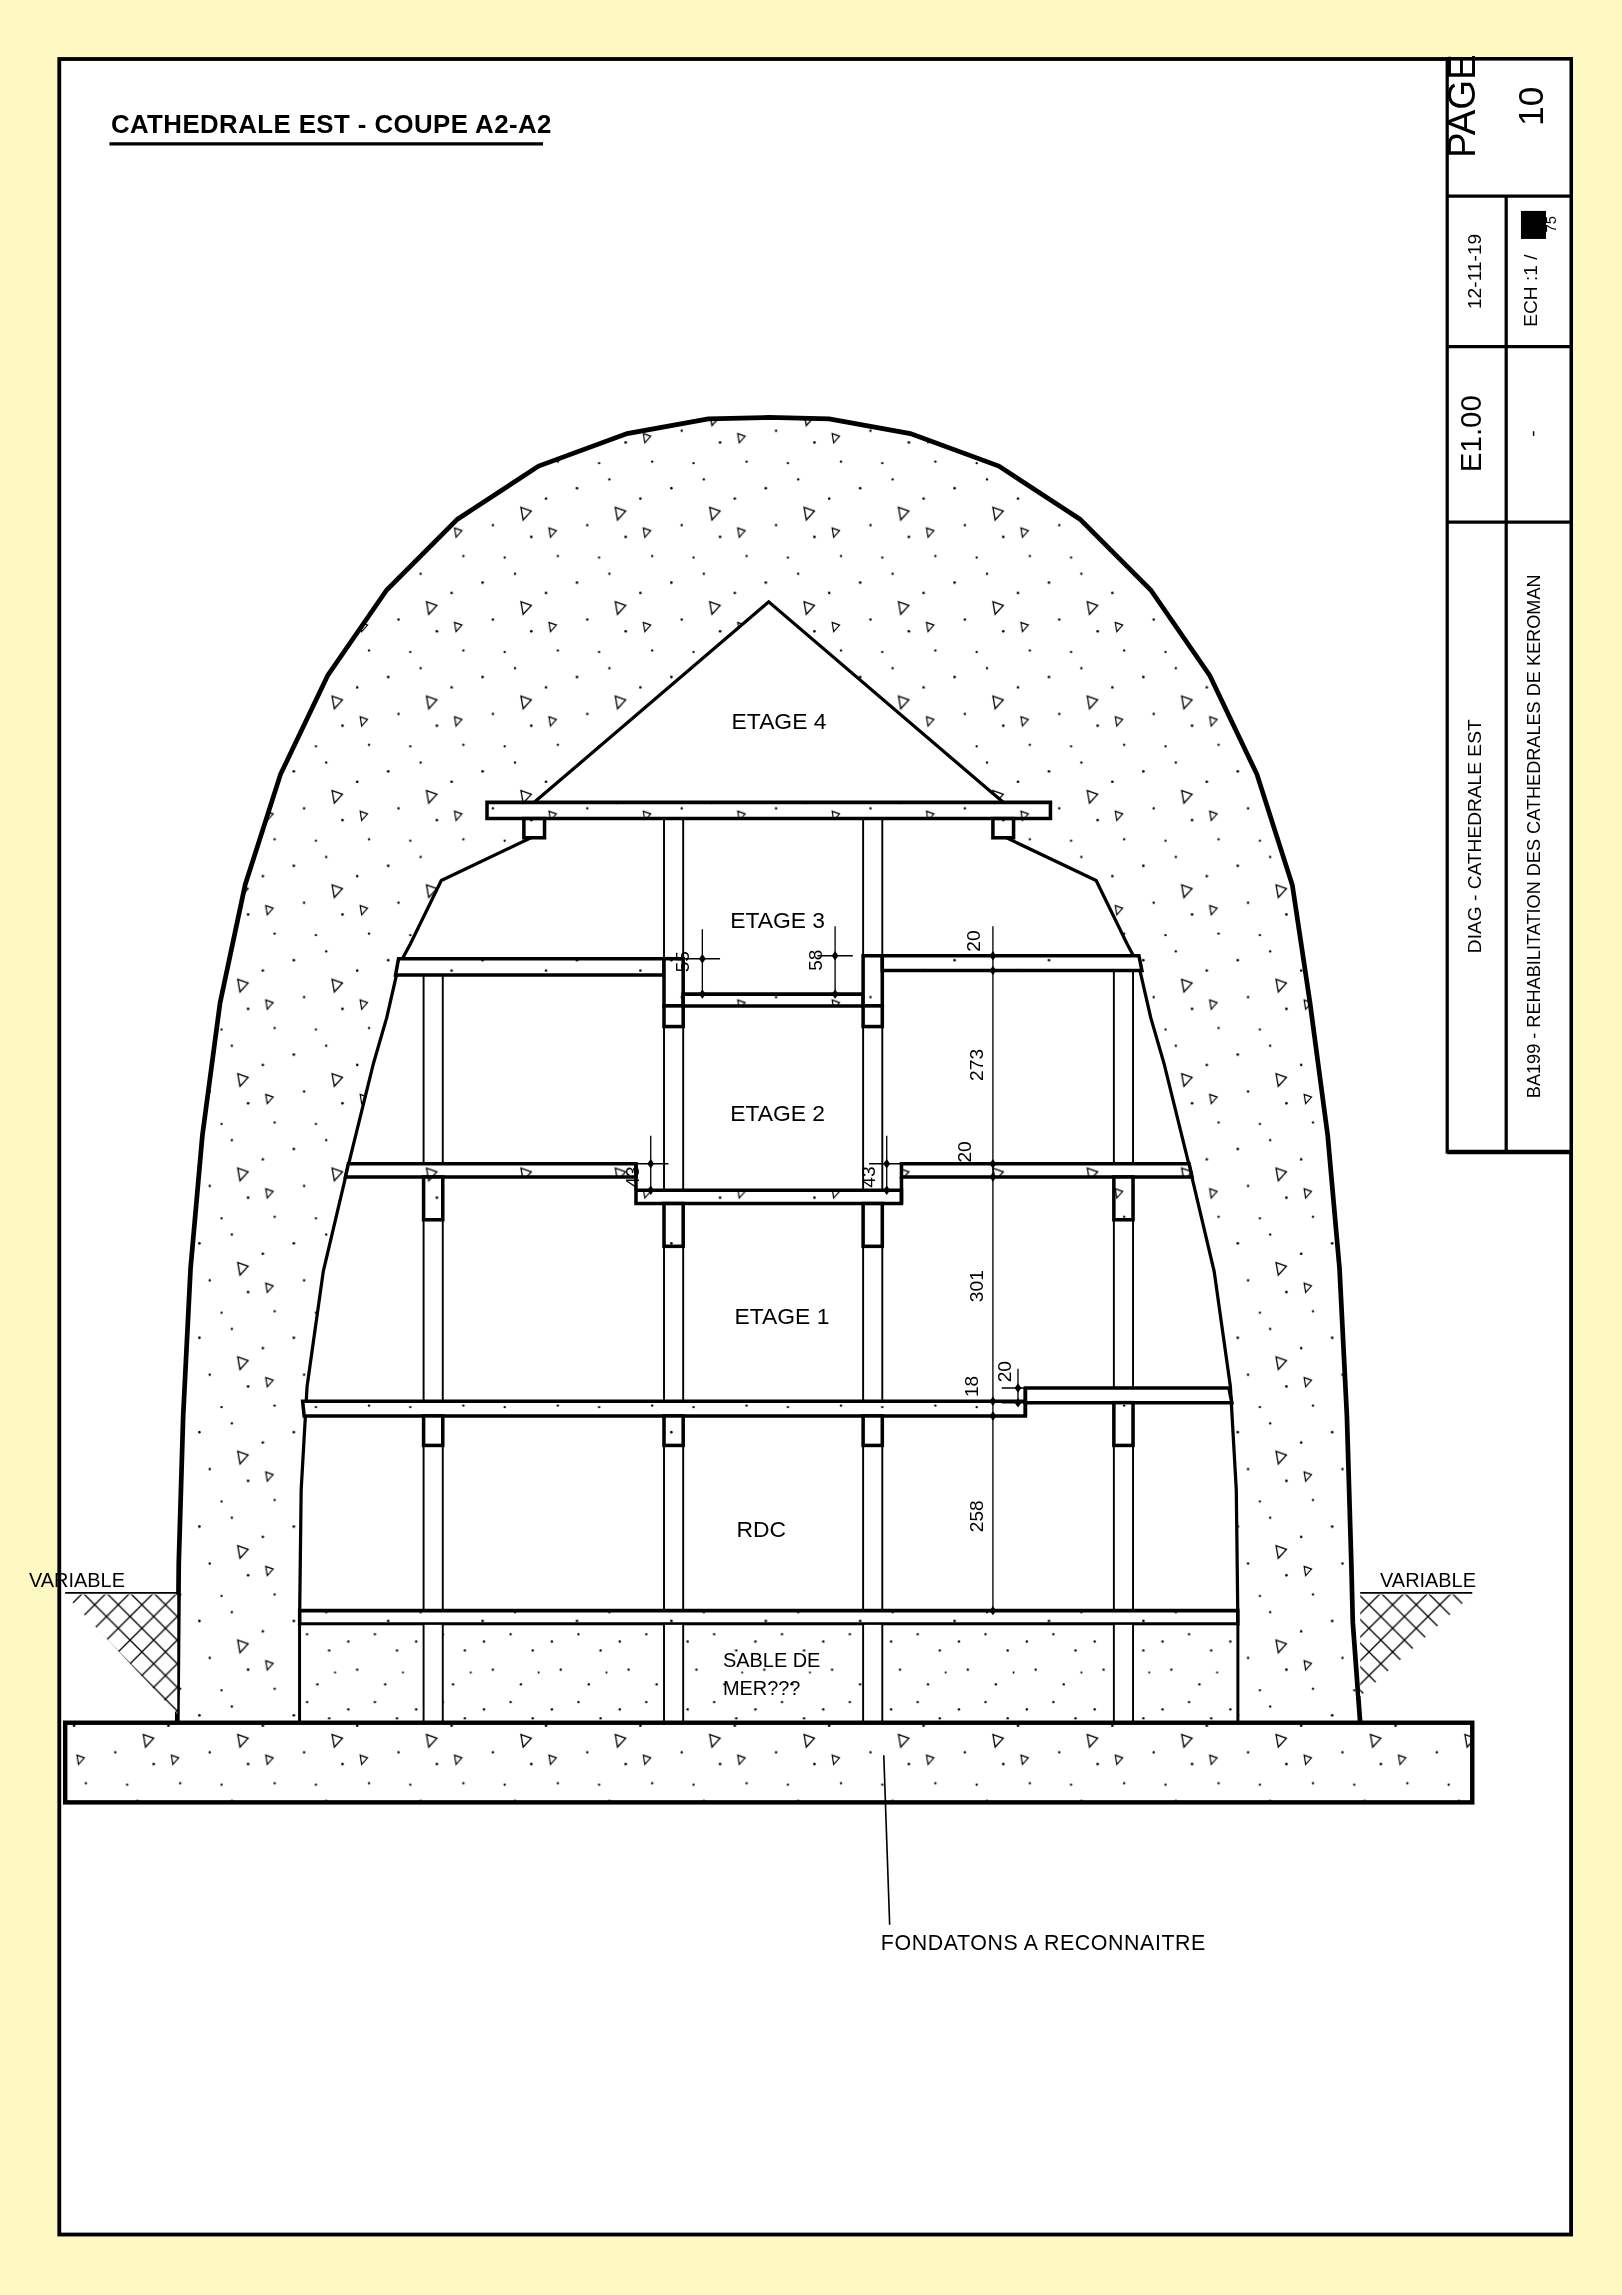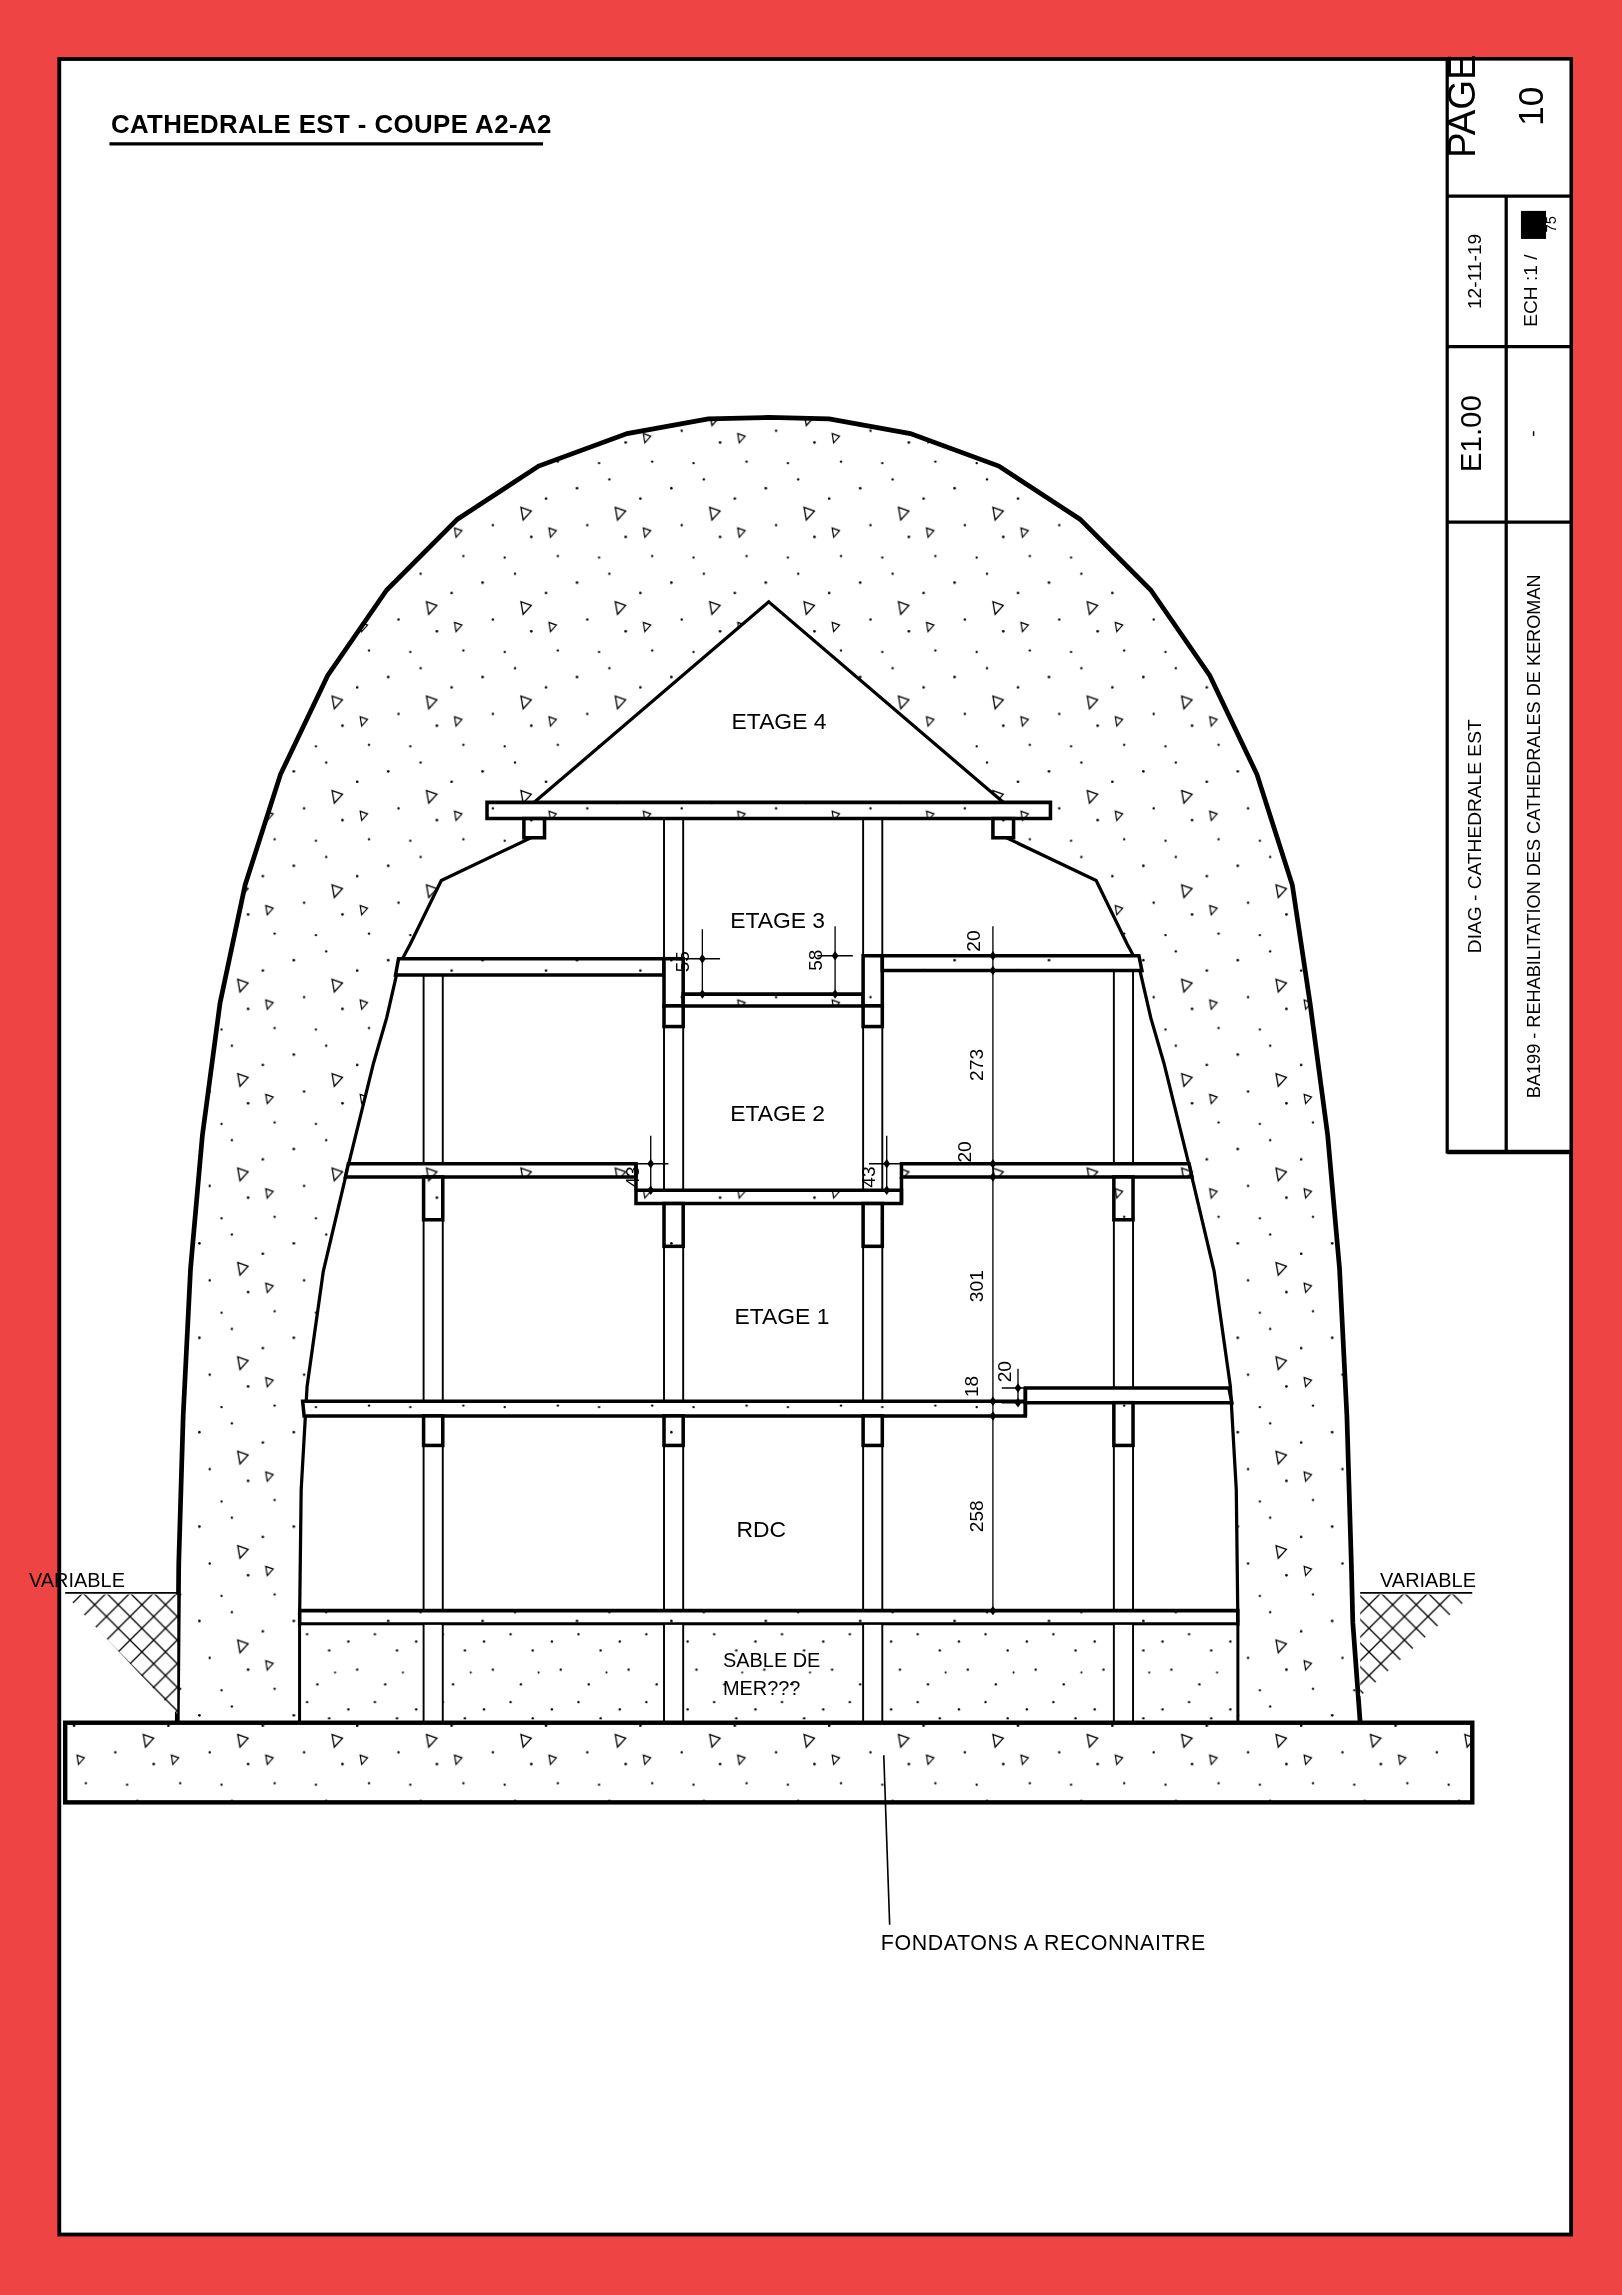--- a/index.html
+++ b/index.html
@@ -3,7 +3,7 @@
 <meta charset="utf-8">
 <style>
   html,body{margin:0;padding:0;background:#ffffff;}
-  .sheet{width:1623px;height:2295px;position:relative;background:#ef4444;}
+  .sheet{width:1623px;height:2295px;position:relative;background:#fef9c3;}
   svg{display:block;}
   text{font-family:"Liberation Sans","DejaVu Sans",sans-serif;fill:#000;}
   .t-main{font-size:17.5px;font-weight:bold;letter-spacing:.3px;}

